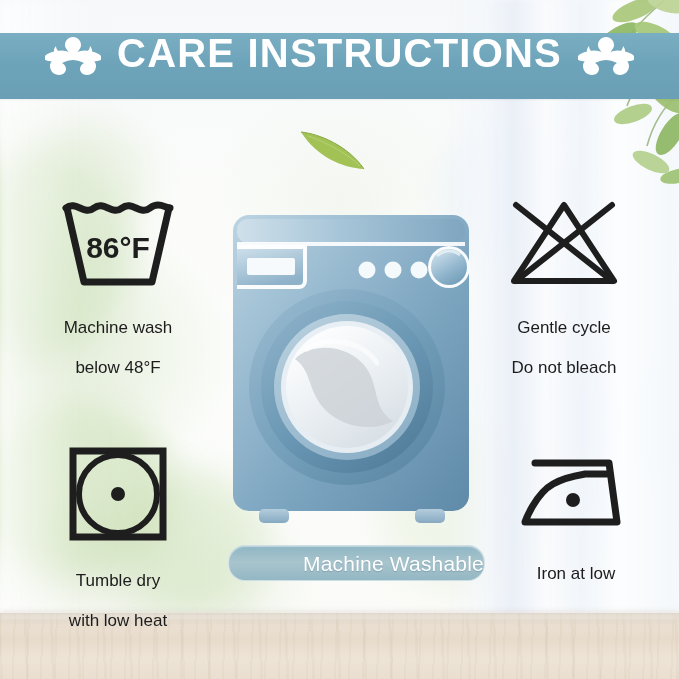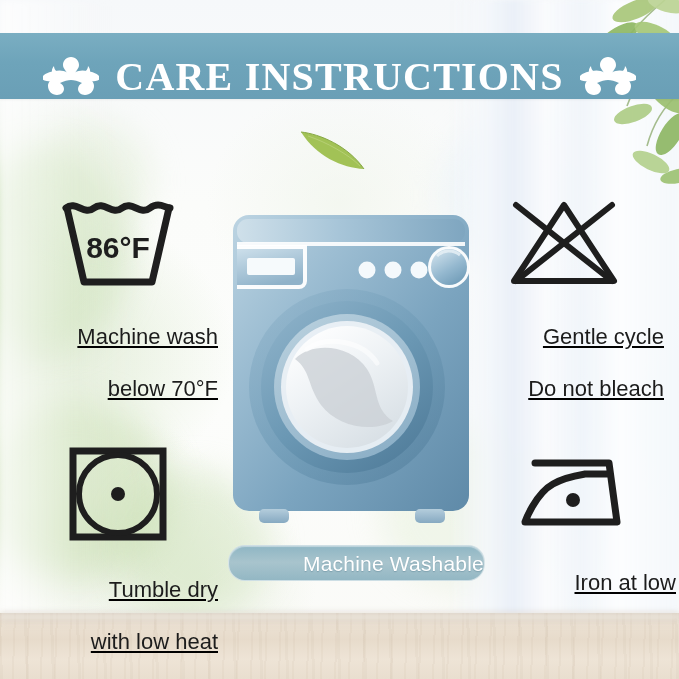--- a/index.html
+++ b/index.html
@@ -128,10 +128,9 @@
     width: 679px; height: 66px;
     background: linear-gradient(180deg, #7aaec2 0%, #6ea4ba 45%, #6a9fb6 100%);
     display: flex;
-    align-items: flex-end;
+    align-items: flex-start;
     justify-content: center;
     box-shadow: 0 1px 2px rgba(0,0,0,0.06);
-    font-family: Liberation Serif, serif;
   }
   .banner-title {
     color: #ffffff;

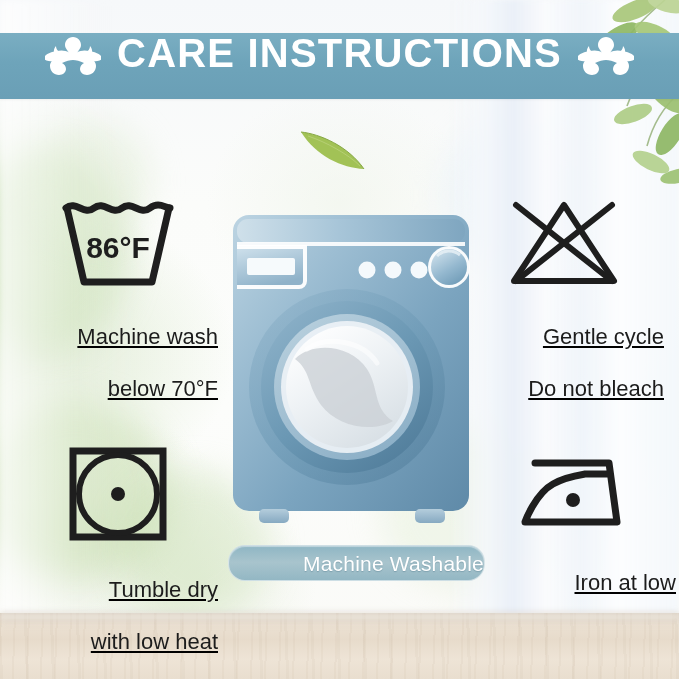--- a/index.html
+++ b/index.html
@@ -152,8 +152,7 @@
   .cell {
     position: absolute;
     width: 200px;
-    text-align: right;
-    text-decoration: underline;
+    text-align: center;
   }
   .cell .sym {
     display: block;

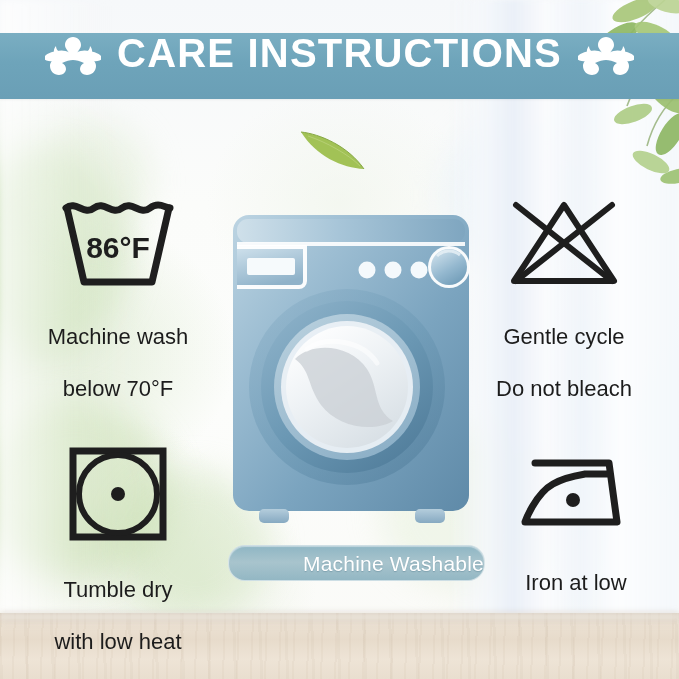--- a/index.html
+++ b/index.html
@@ -160,7 +160,7 @@
   }
   .cell .caption {
     margin-top: 6px;
-    font-size: 22px;
+    font-size: 17px;
     color: #1c1c1c;
     line-height: 1.18;
     white-space: pre-line;

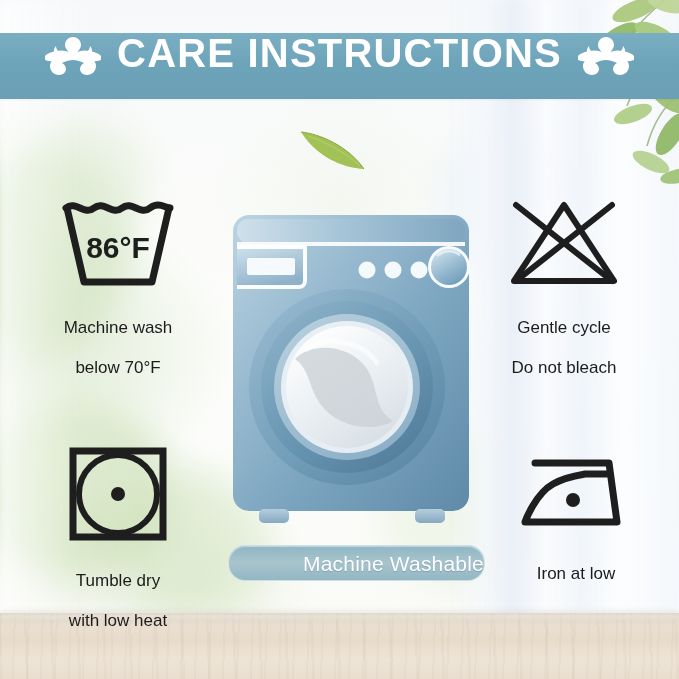--- a/index.html
+++ b/index.html
@@ -273,7 +273,7 @@
     </svg>
     <div class="caption">
       <span>Machine wash</span><br>
-      <span>below 70°F</span>
+      <span>below 48°F</span>
     </div>
   </div>
 

